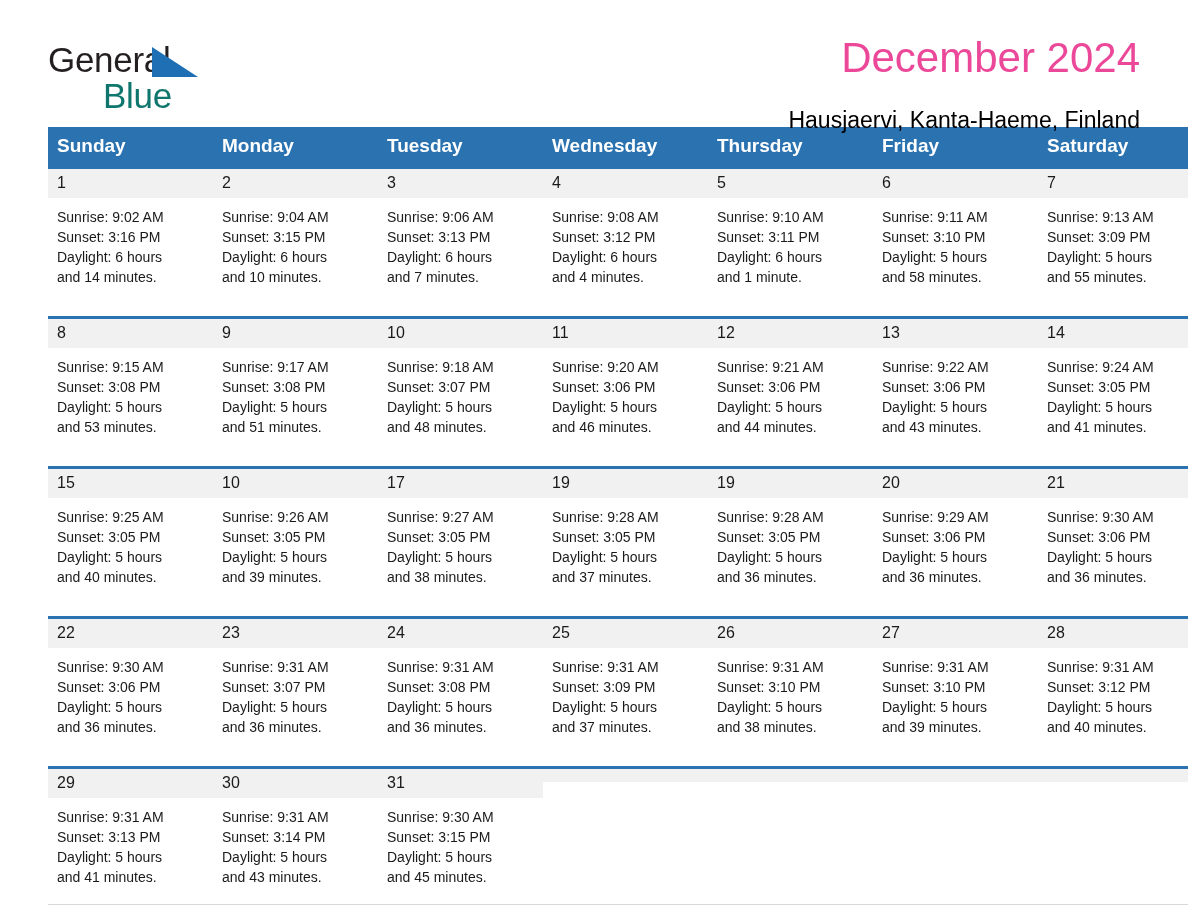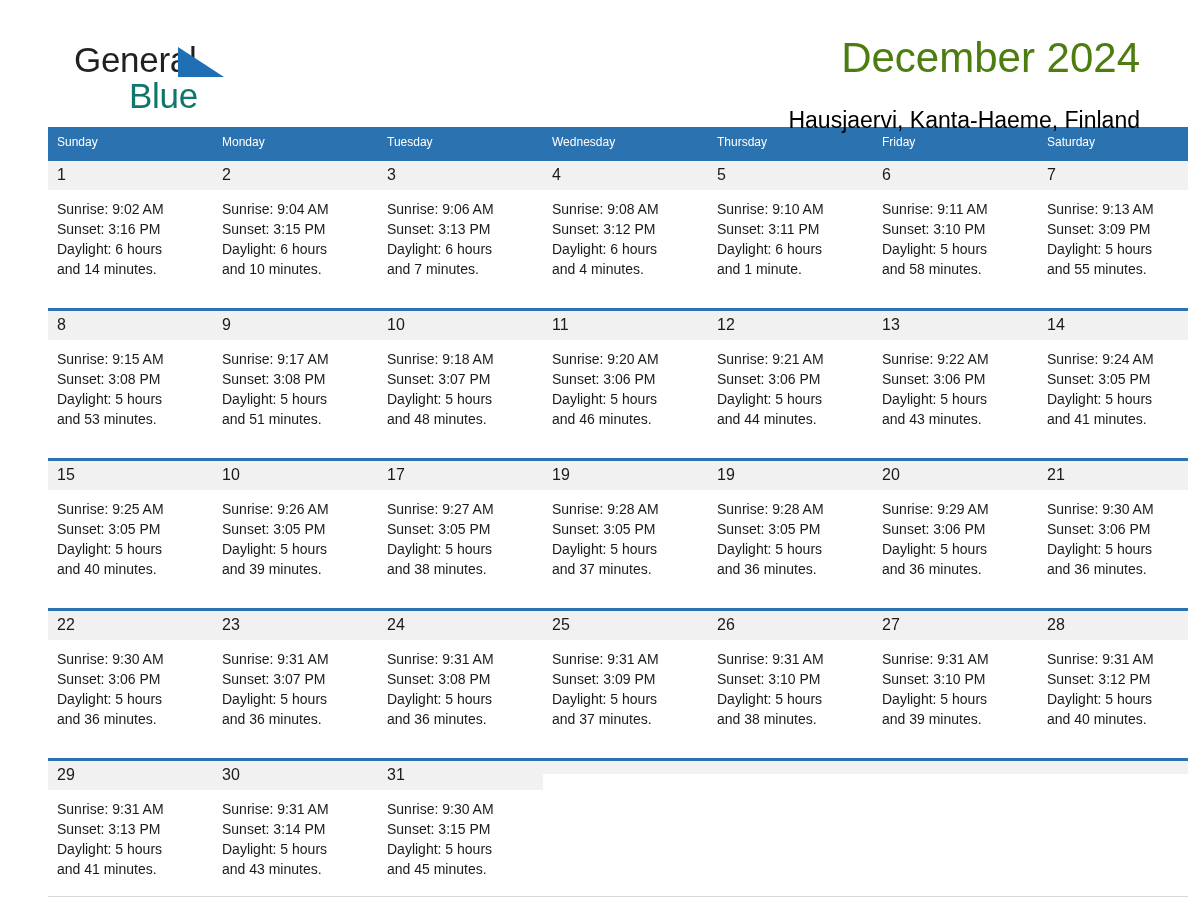--- a/index.html
+++ b/index.html
@@ -31,7 +31,7 @@
   }
   .logo {
     position: absolute;
-    left: 26px;
+    left: 0;
     top: 42px;
     width: 260px;
     height: 72px;

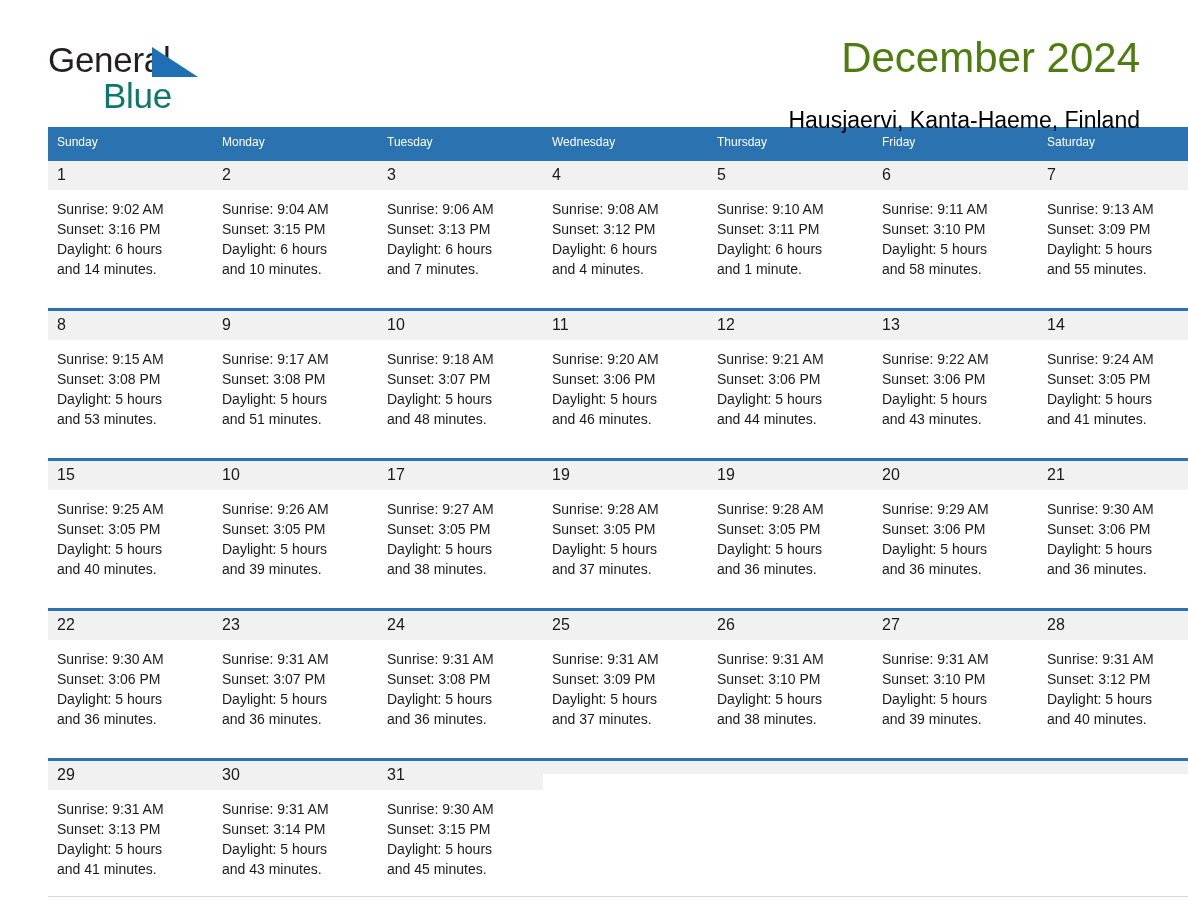--- a/index.html
+++ b/index.html
@@ -68,7 +68,7 @@
   .cal-title {
     font-size: 42px;
     font-weight: normal;
-    color: #4d7c0f;
+    color: #ec4899;
     line-height: 1.05;
     margin: 0;
     letter-spacing: 0px;

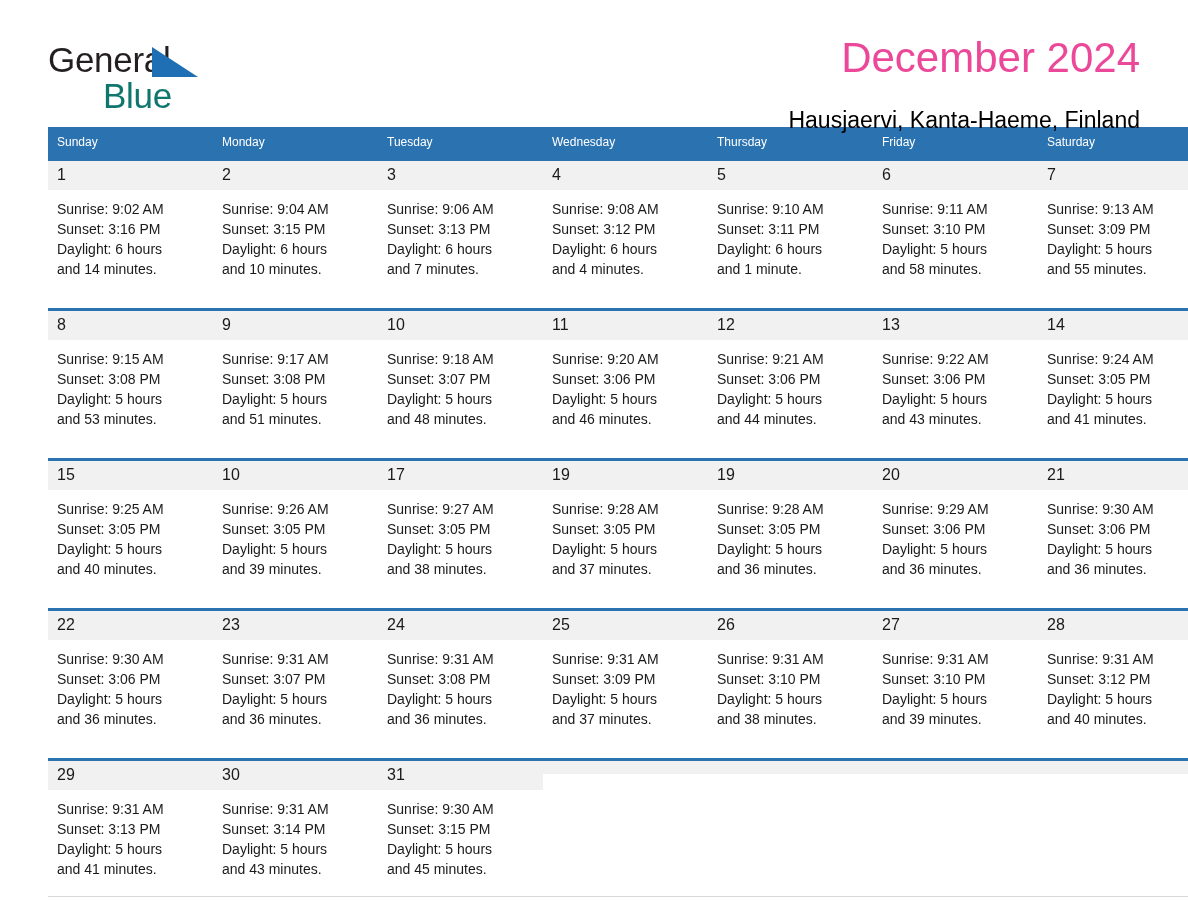--- a/index.html
+++ b/index.html
@@ -91,8 +91,8 @@
   .calendar th {
     background: #2b72b0;
     color: #ffffff;
-    font-size: 12px;
-    font-weight: normal;
+    font-size: 19px;
+    font-weight: bold;
     text-align: left;
     padding: 8px 0 9px 9px;
     width: 156px;

